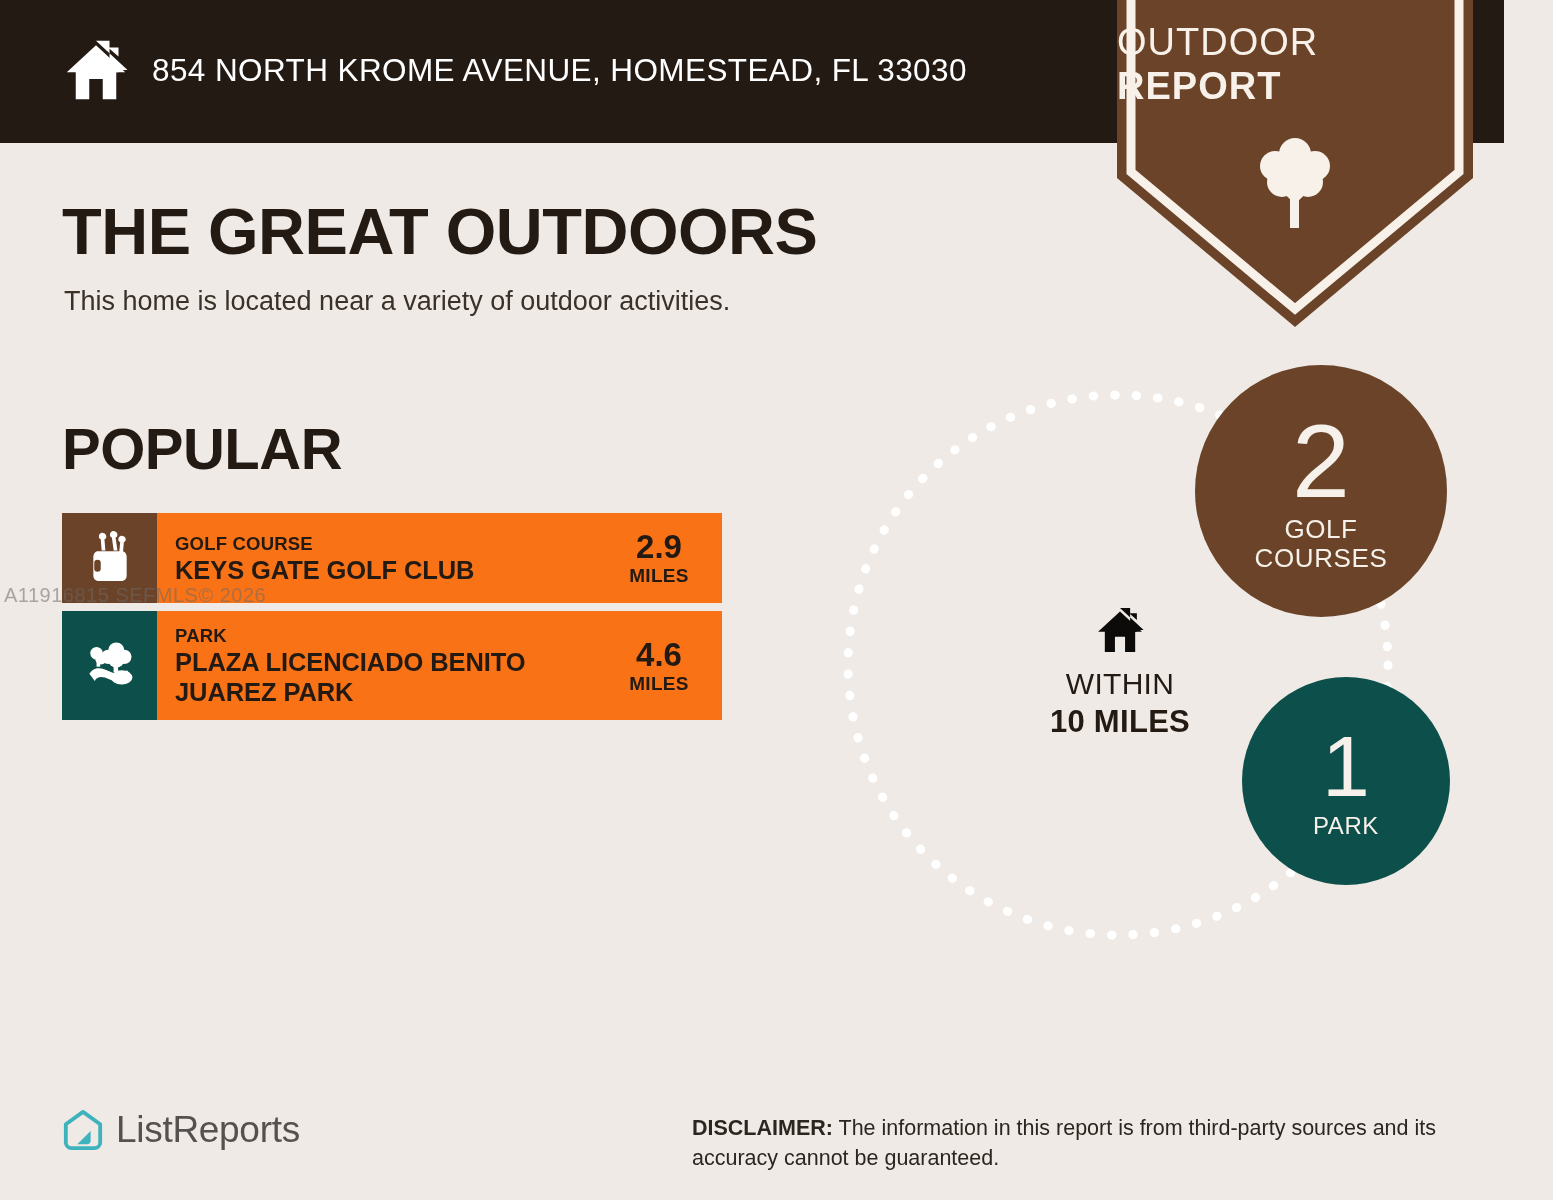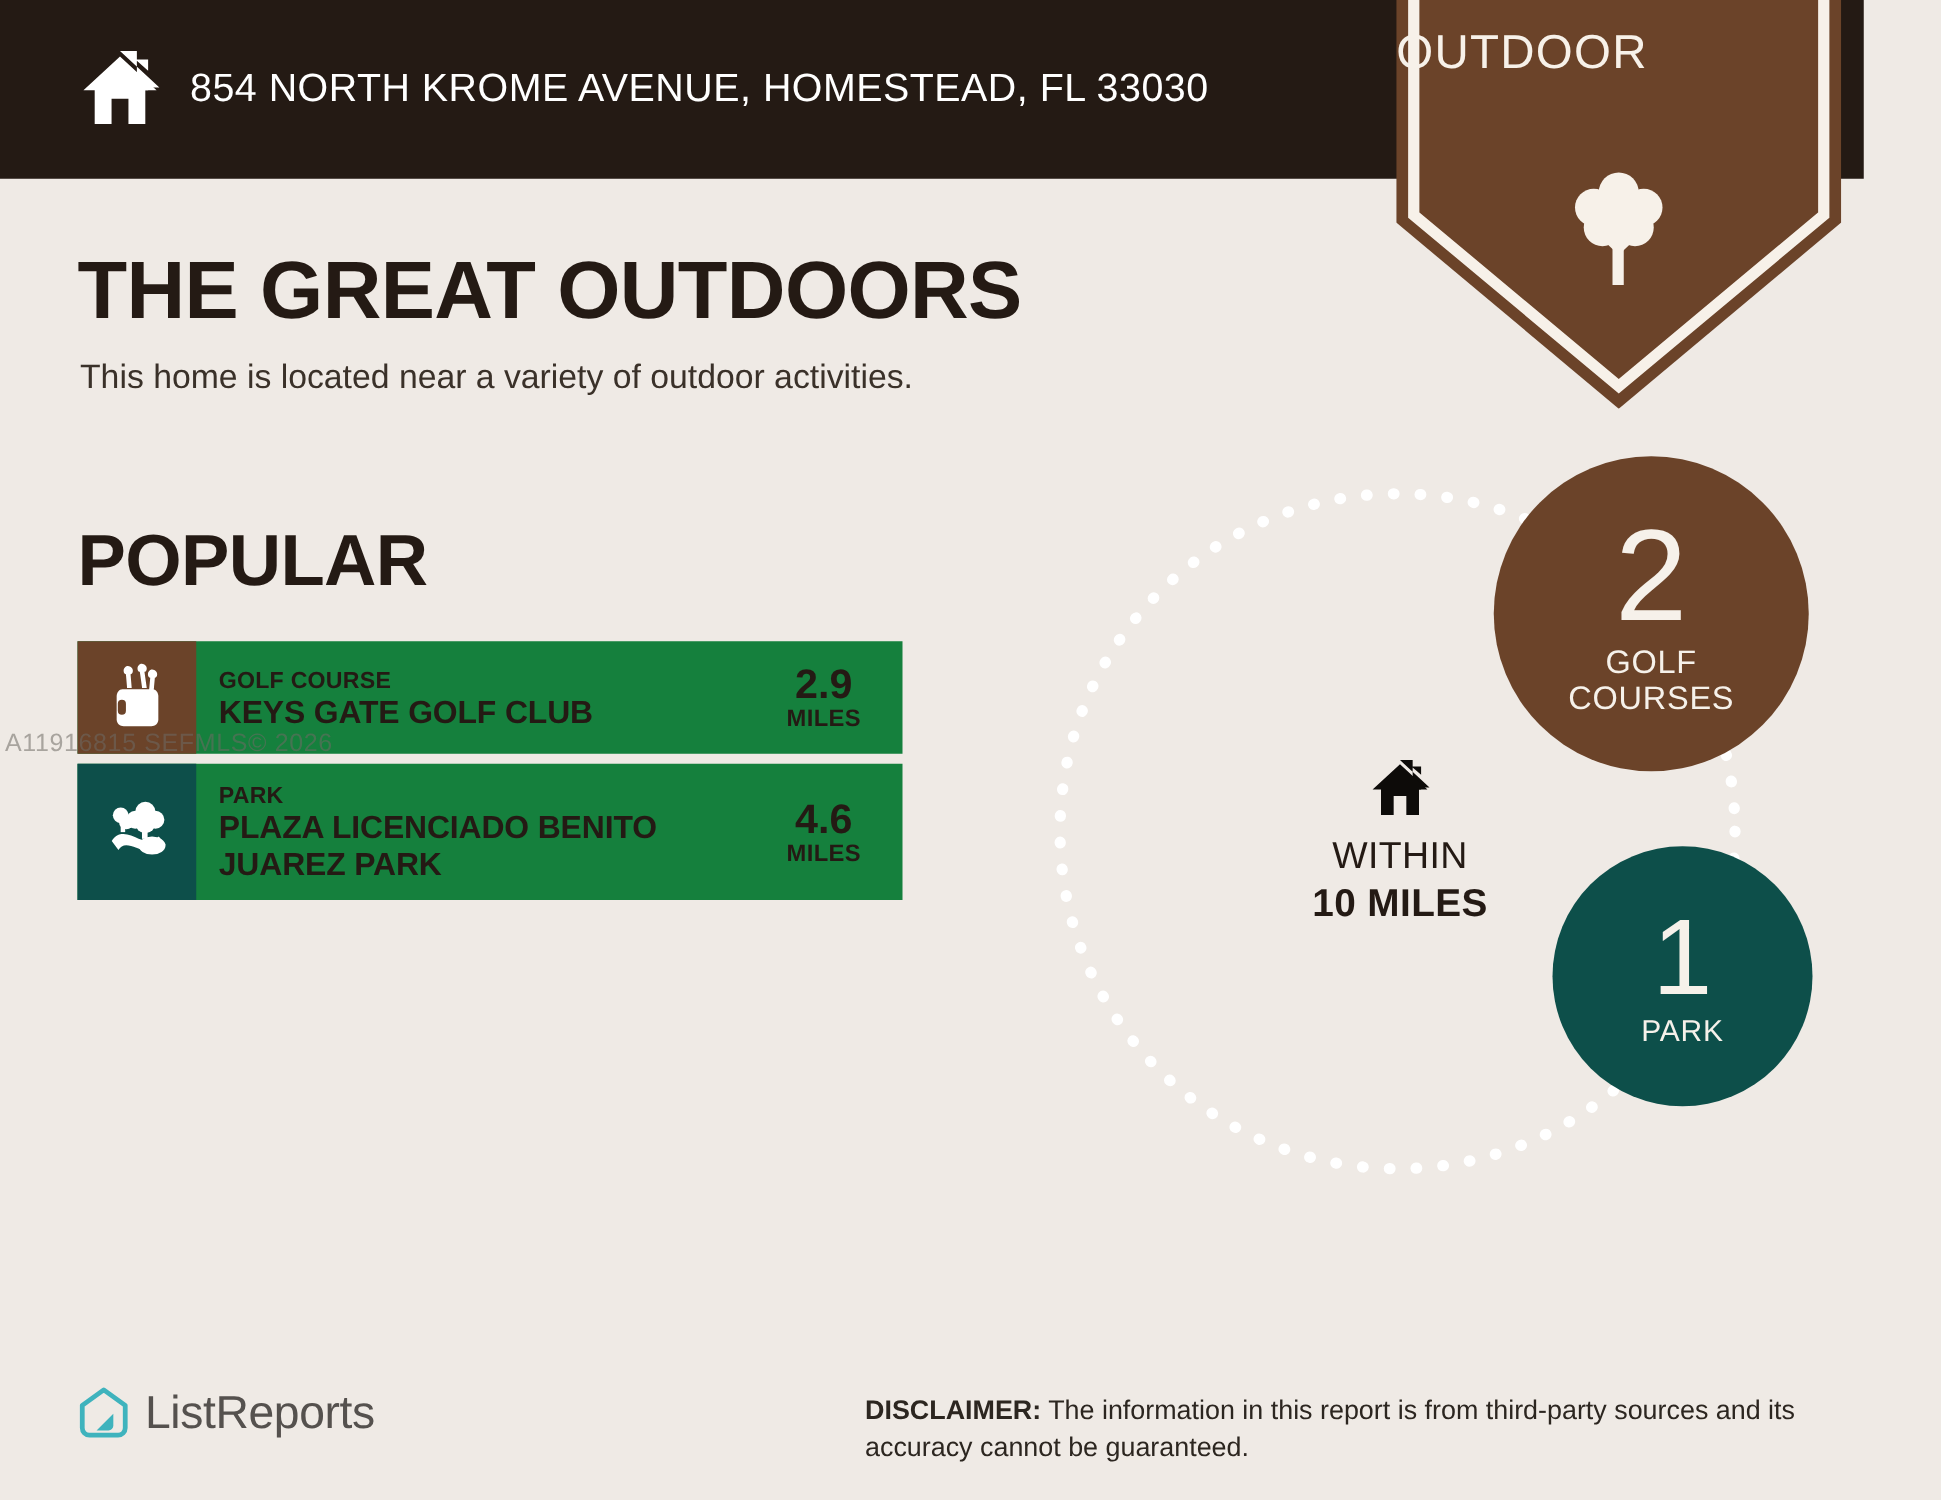--- a/index.html
+++ b/index.html
@@ -31,6 +31,7 @@
     height: 143px;
     background: #241a14;
     z-index: 1;
+    padding-left: 13px;
   }
   .header-home-icon {
     position: absolute;

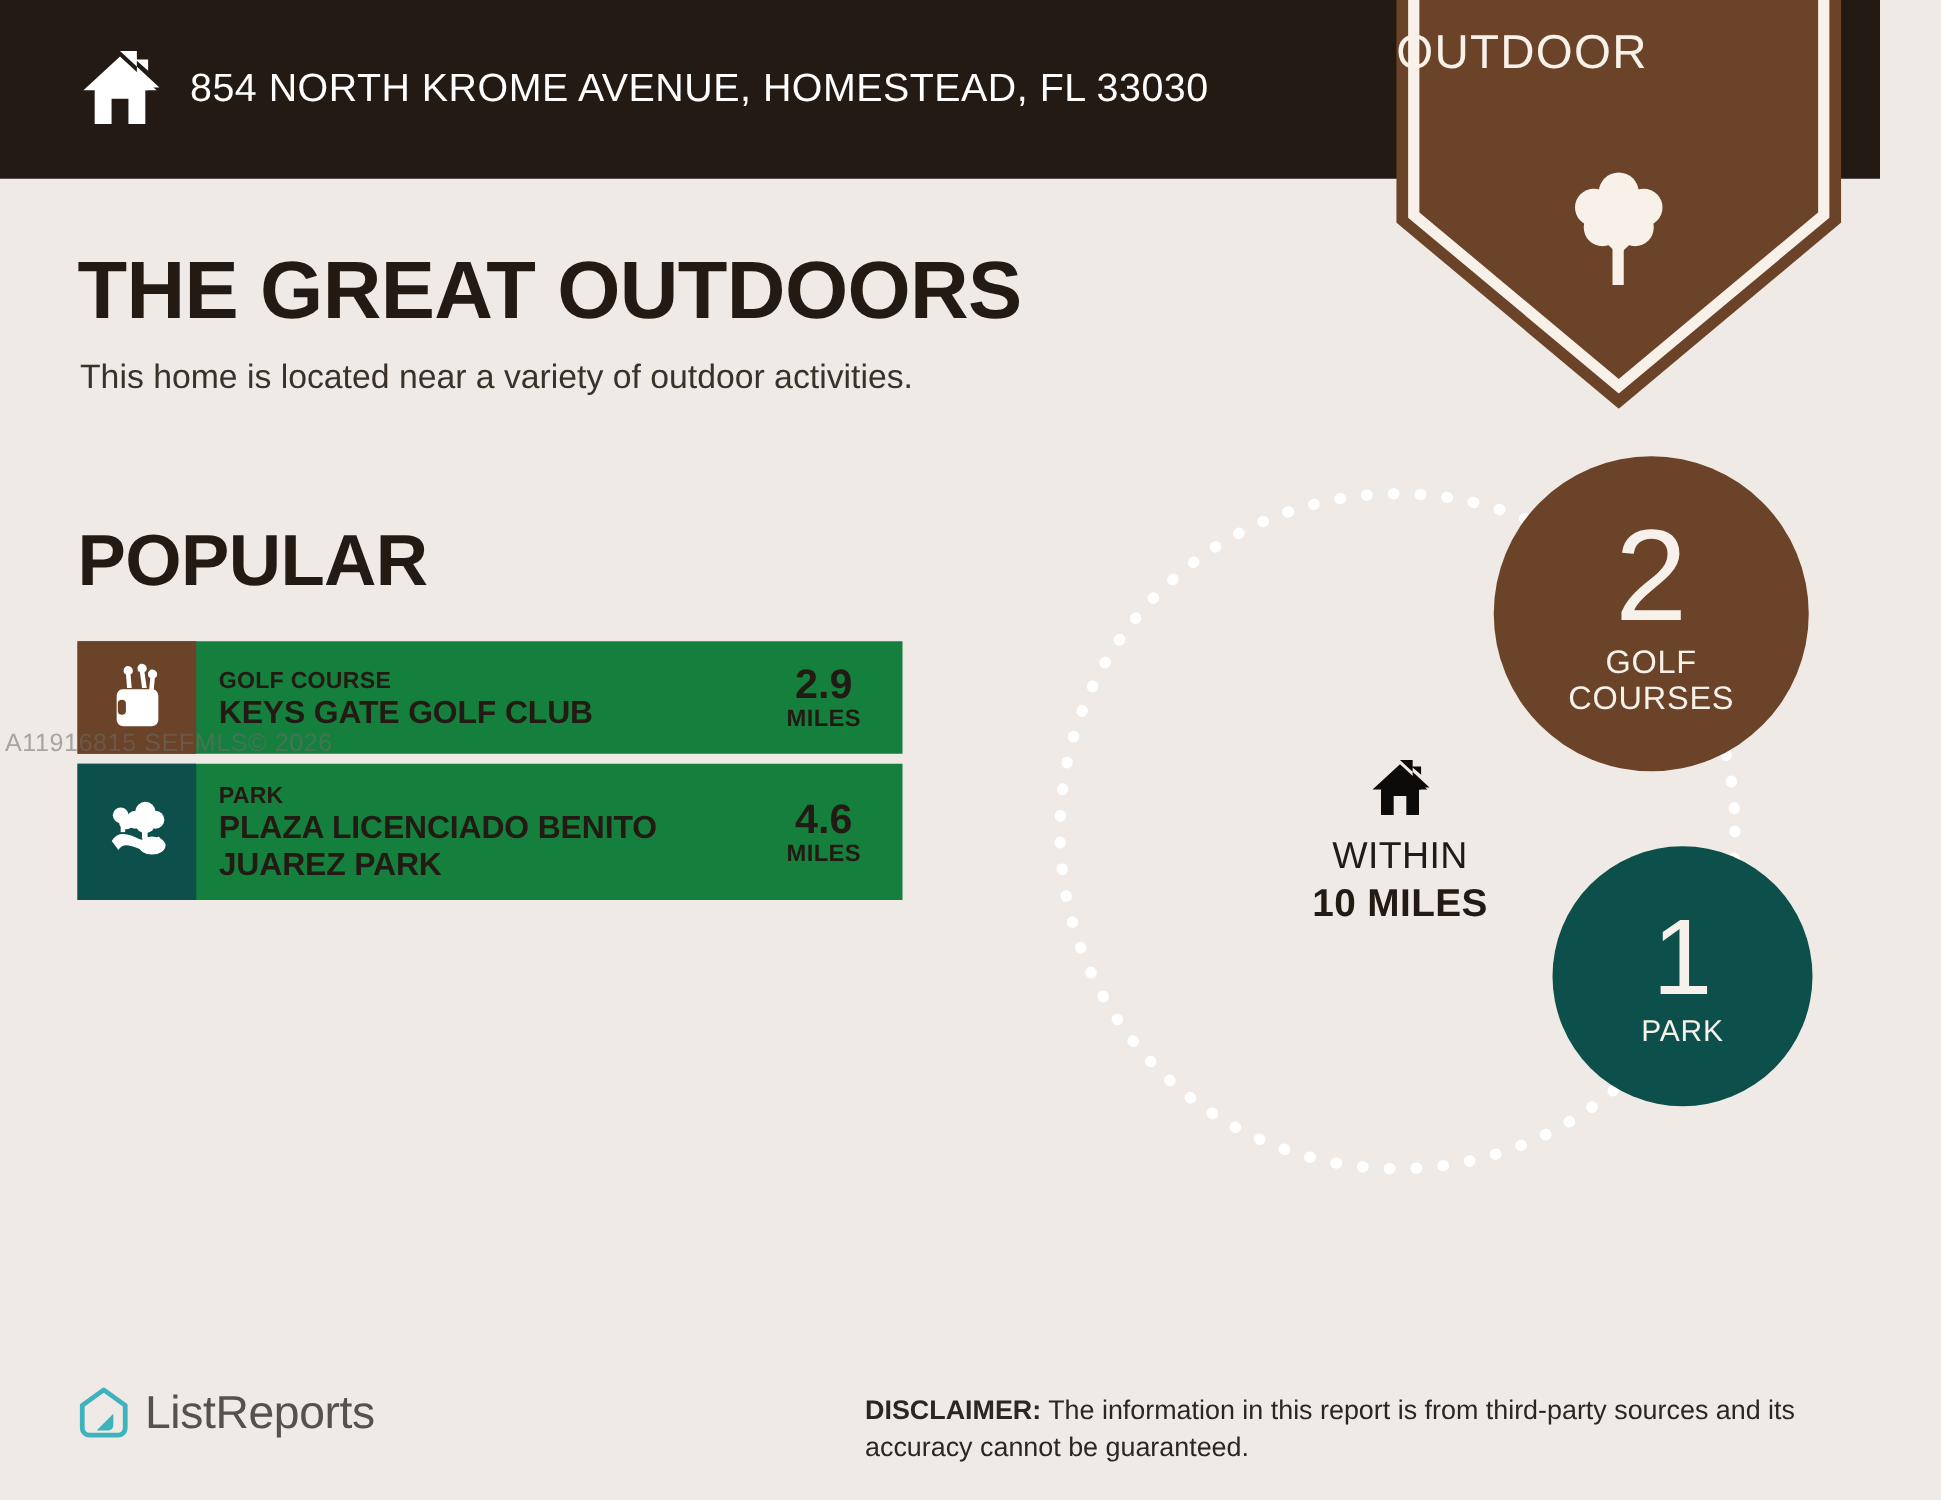--- a/index.html
+++ b/index.html
@@ -294,6 +294,7 @@
     </svg>
     <div class="badge-label">
       <div class="l1">OUTDOOR</div>
+      <div class="l2">REPORT</div>
     </div>
     <span style="position:absolute;left:136px;top:152px;">
       <svg viewBox="0 0 84 96" width="84" height="96" aria-hidden="true">

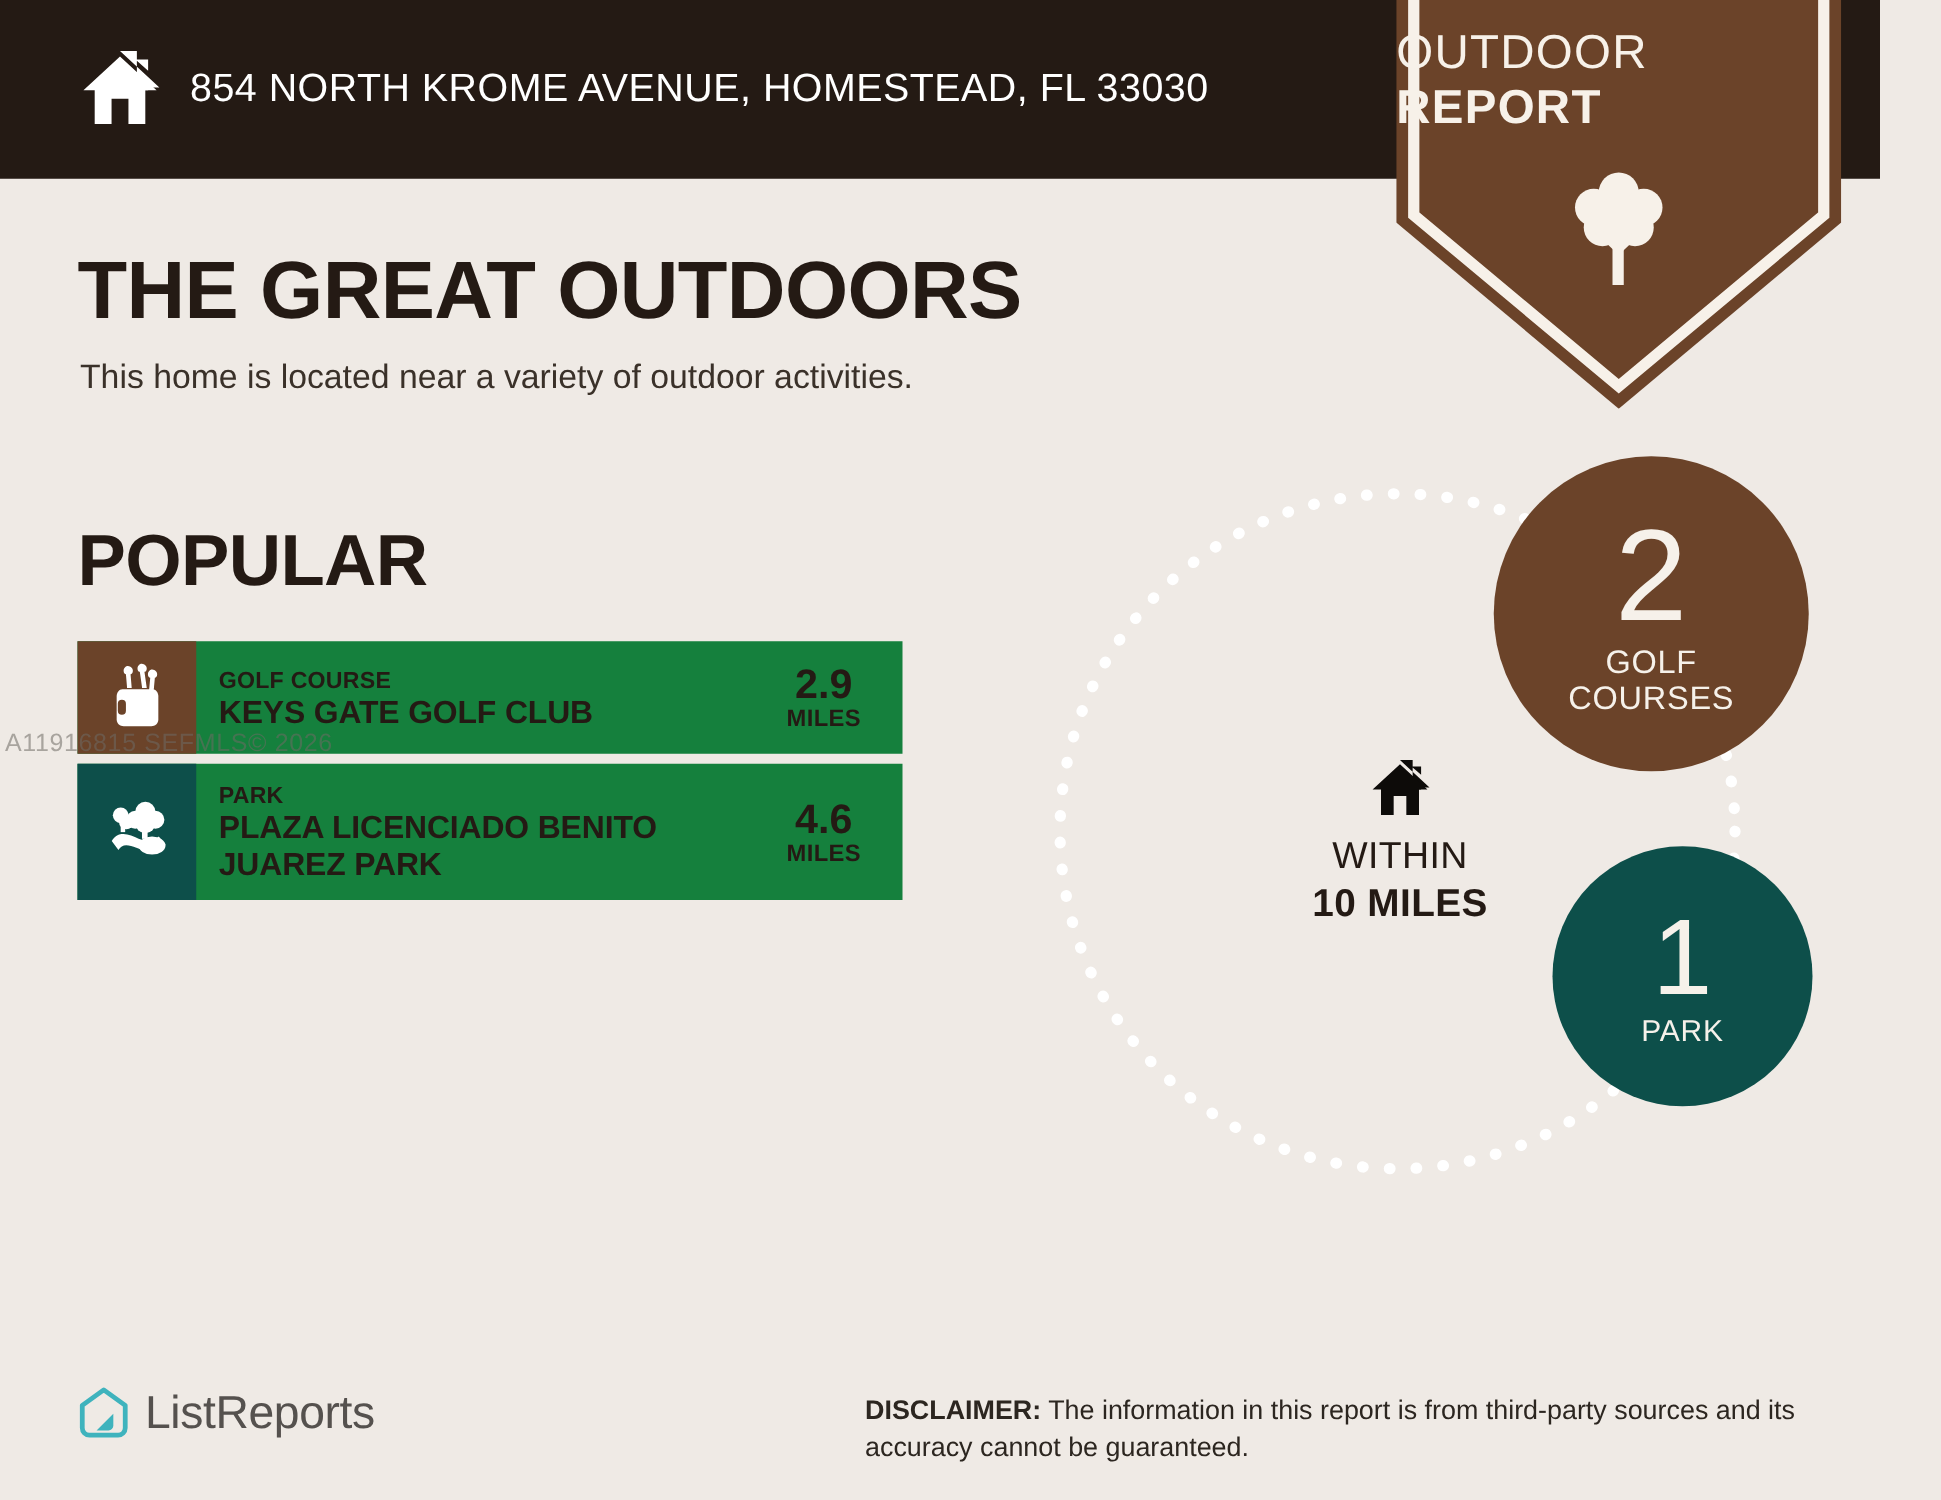--- a/index.html
+++ b/index.html
@@ -107,7 +107,7 @@
     position: relative;
     display: flex;
     align-items: stretch;
-    background: #15803d;
+    background: #f97316;
     margin-bottom: 8px;
     min-height: 90px;
   }

